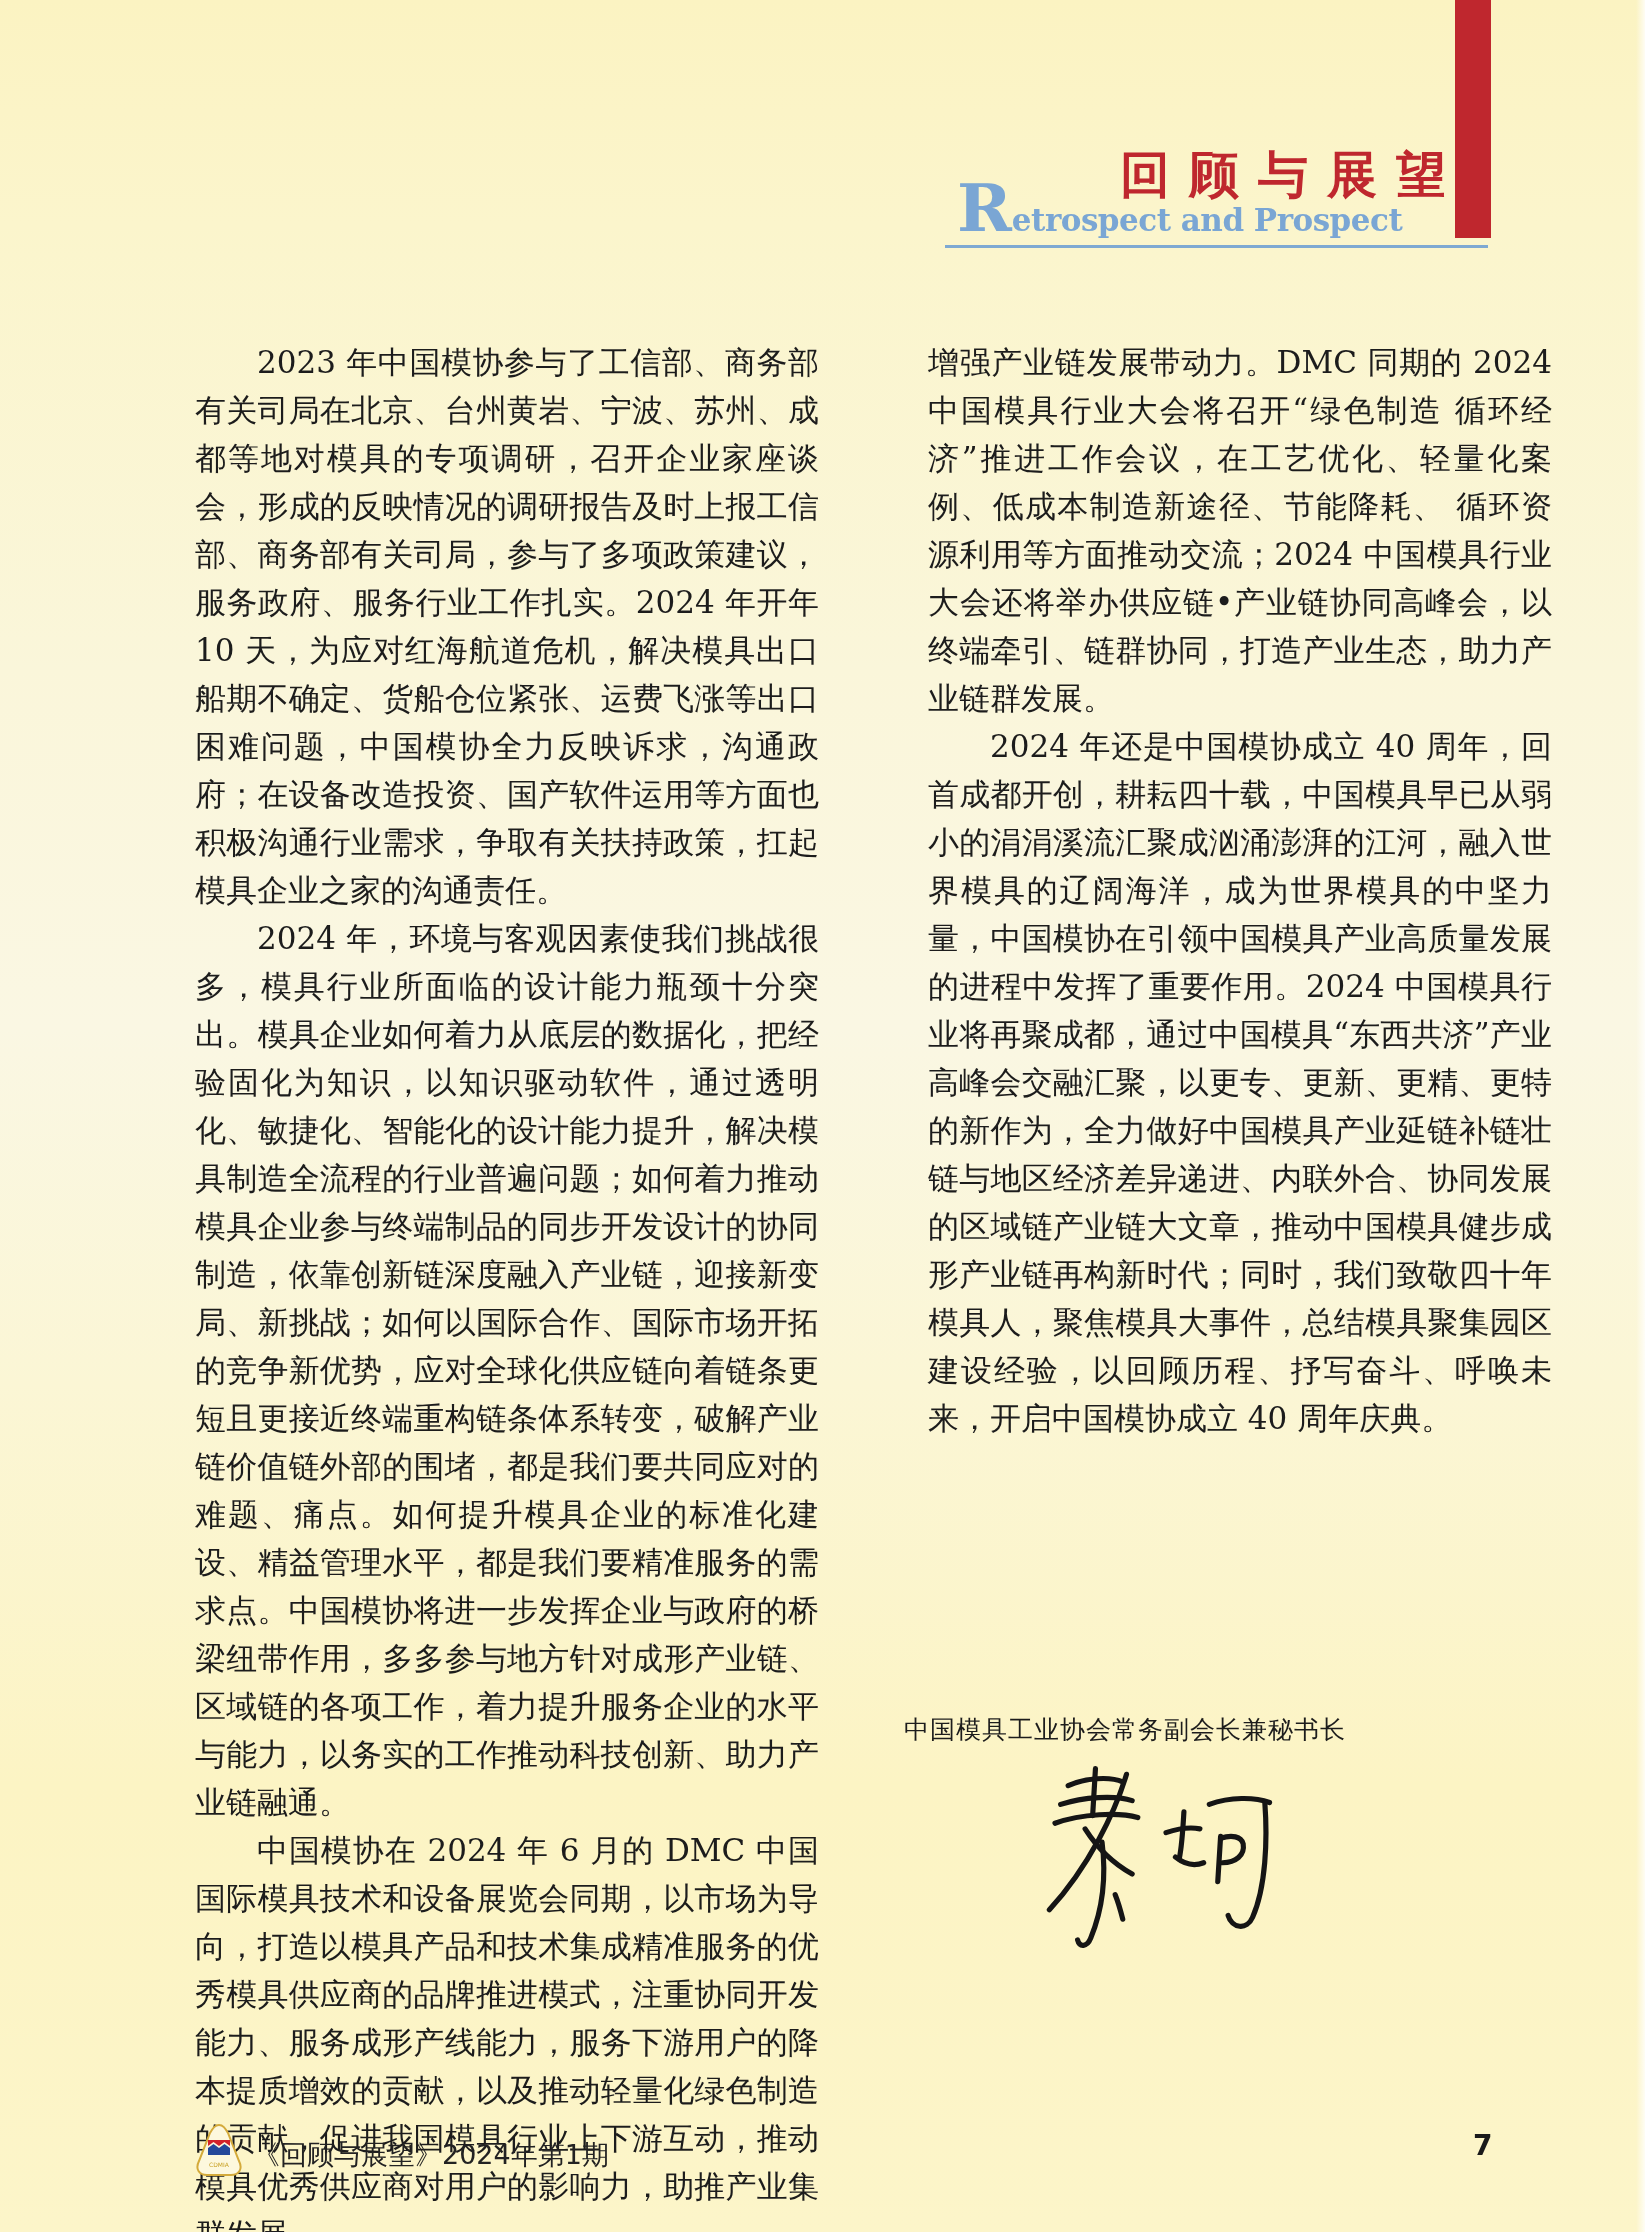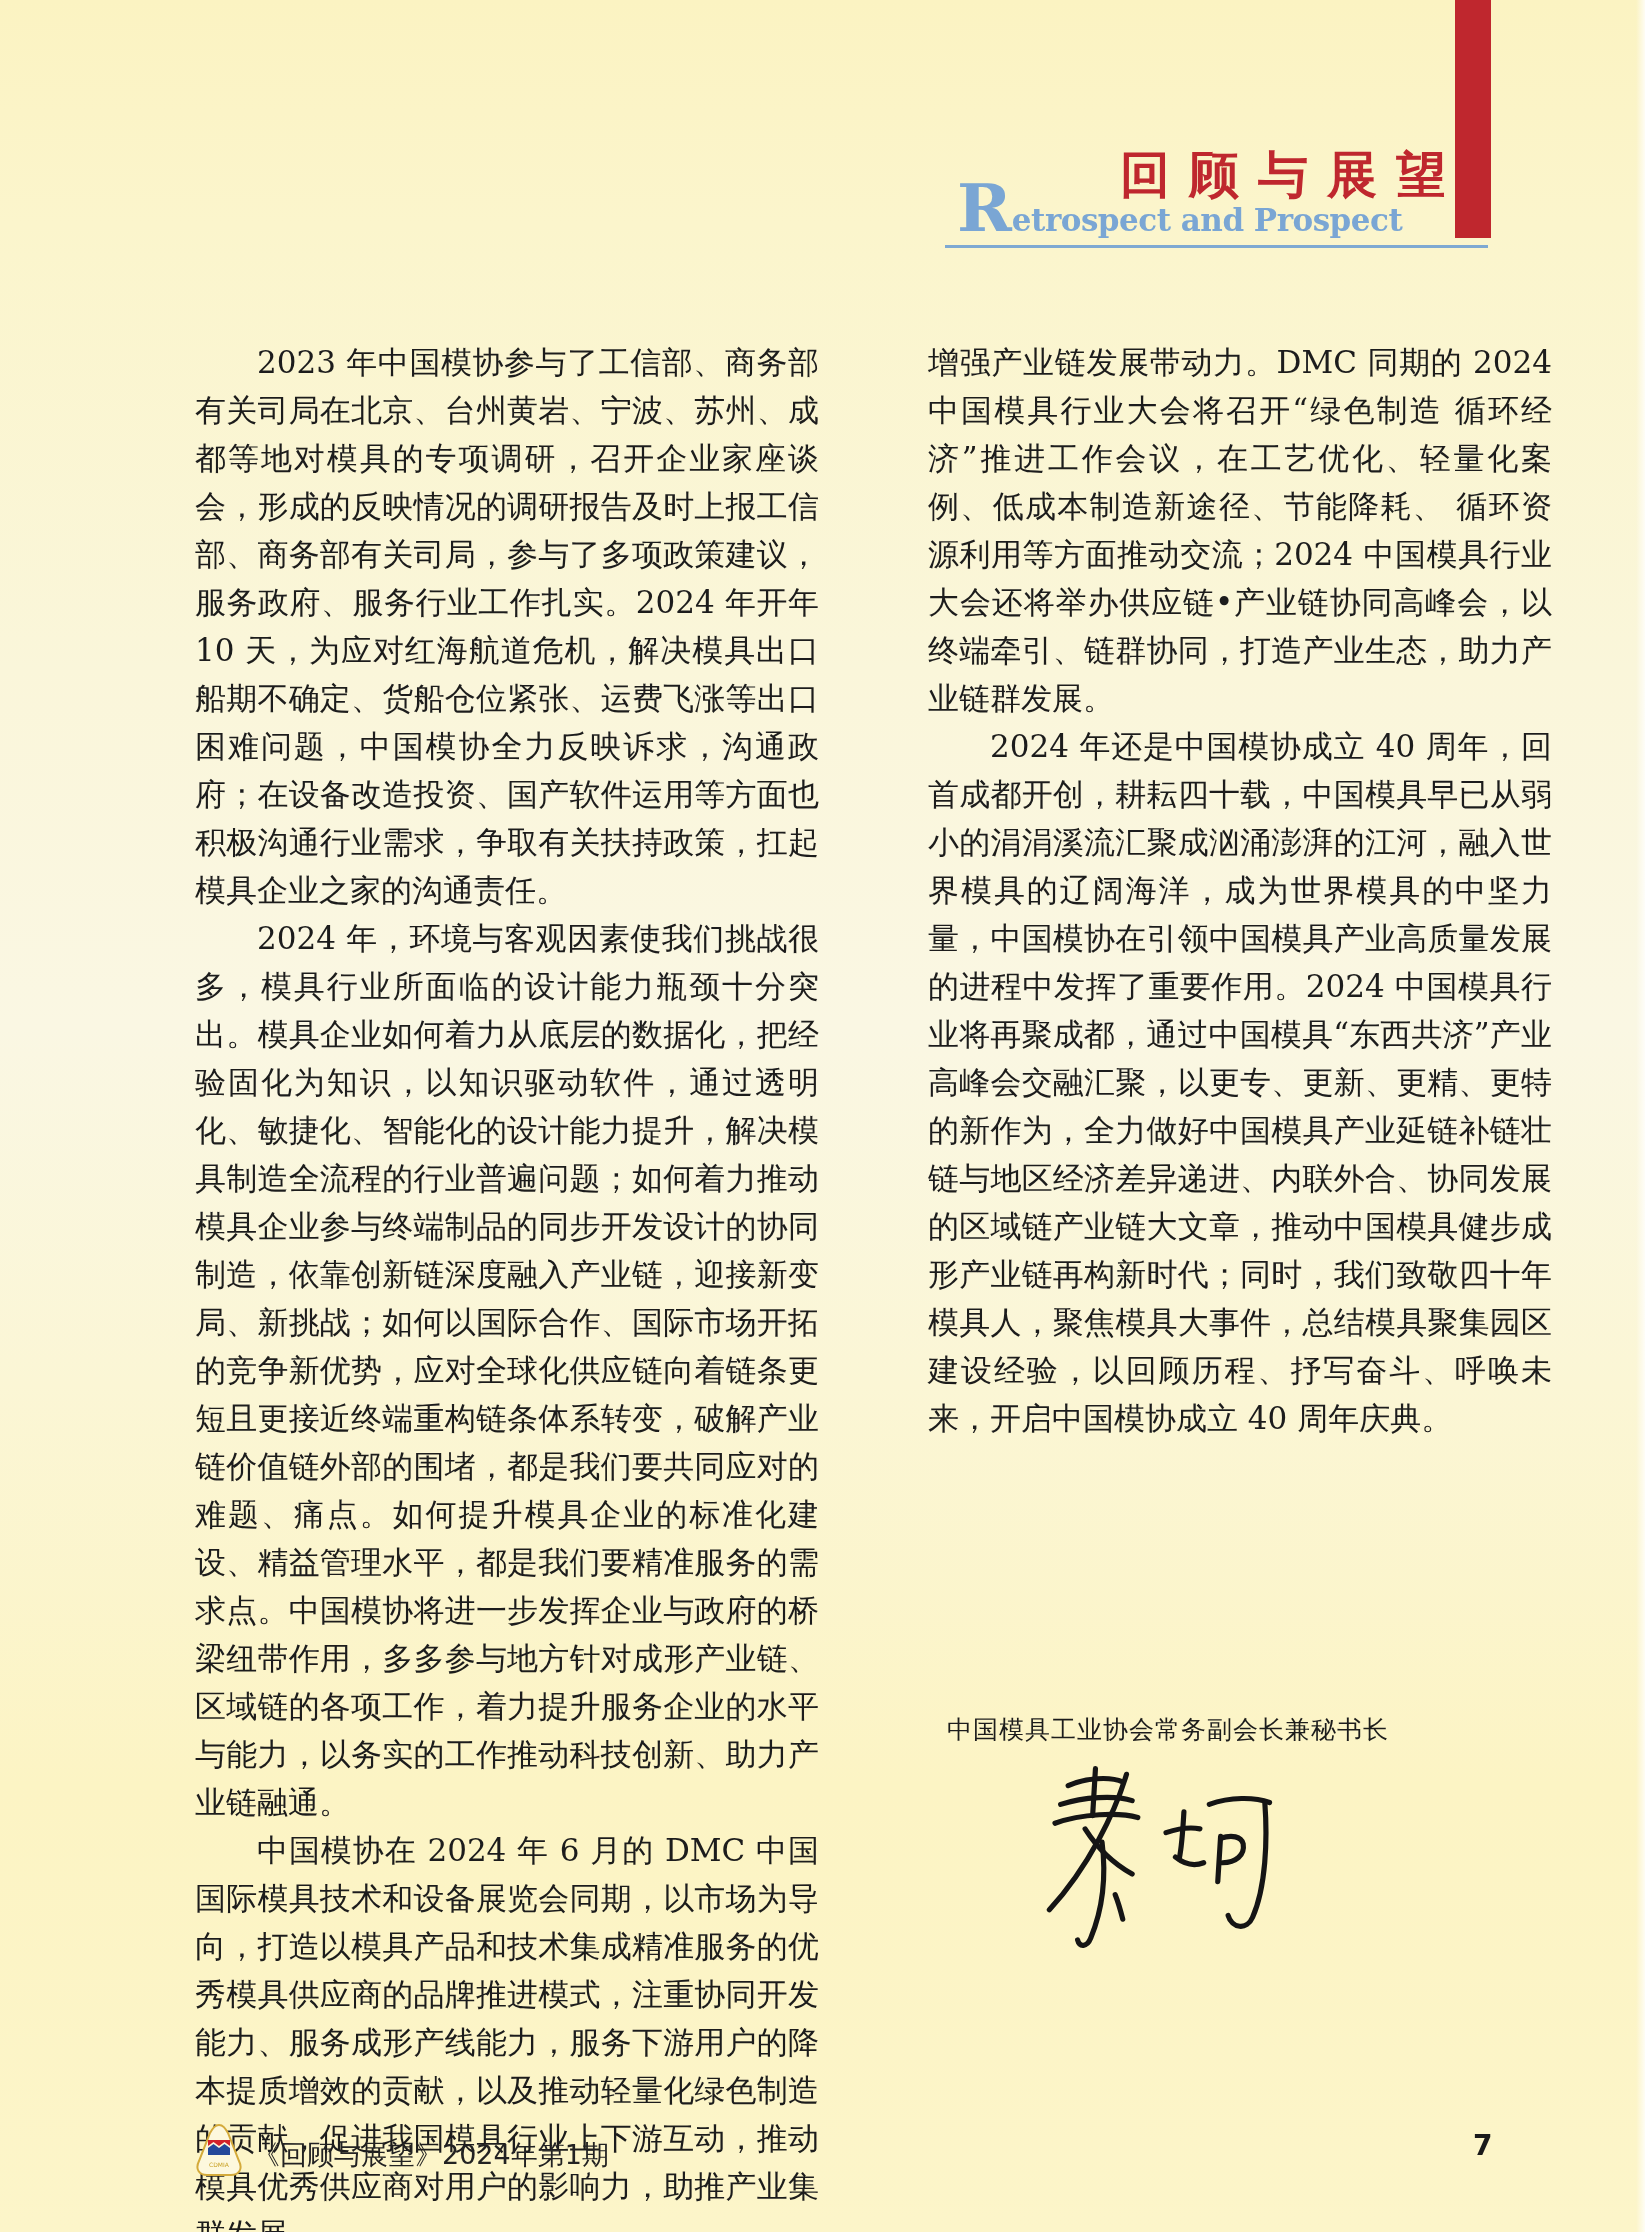--- a/index.html
+++ b/index.html
@@ -40,7 +40,7 @@
   .col p{margin:0;}
   .col p.indent{text-indent:2em;}
   .attribution{
-    position:absolute;left:947px;top:1713px;
+    position:absolute;left:904px;top:1713px;
     font-size:25px;letter-spacing:1px;color:#1c1c1c;white-space:nowrap;
   }
   .signature{position:absolute;left:1033px;top:1763px;width:251px;height:207px;}

